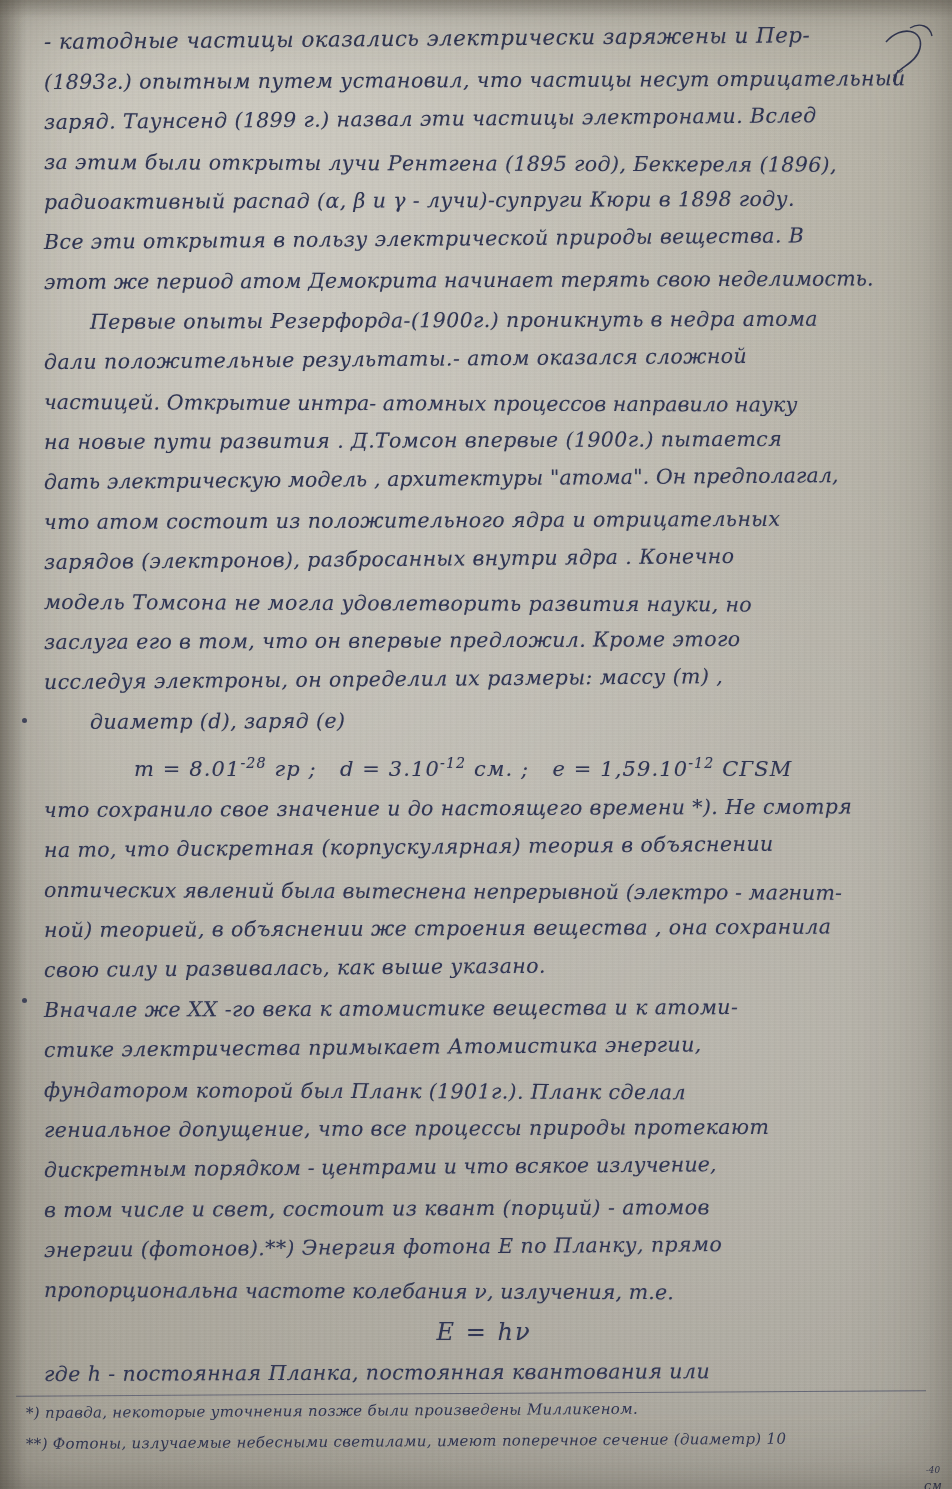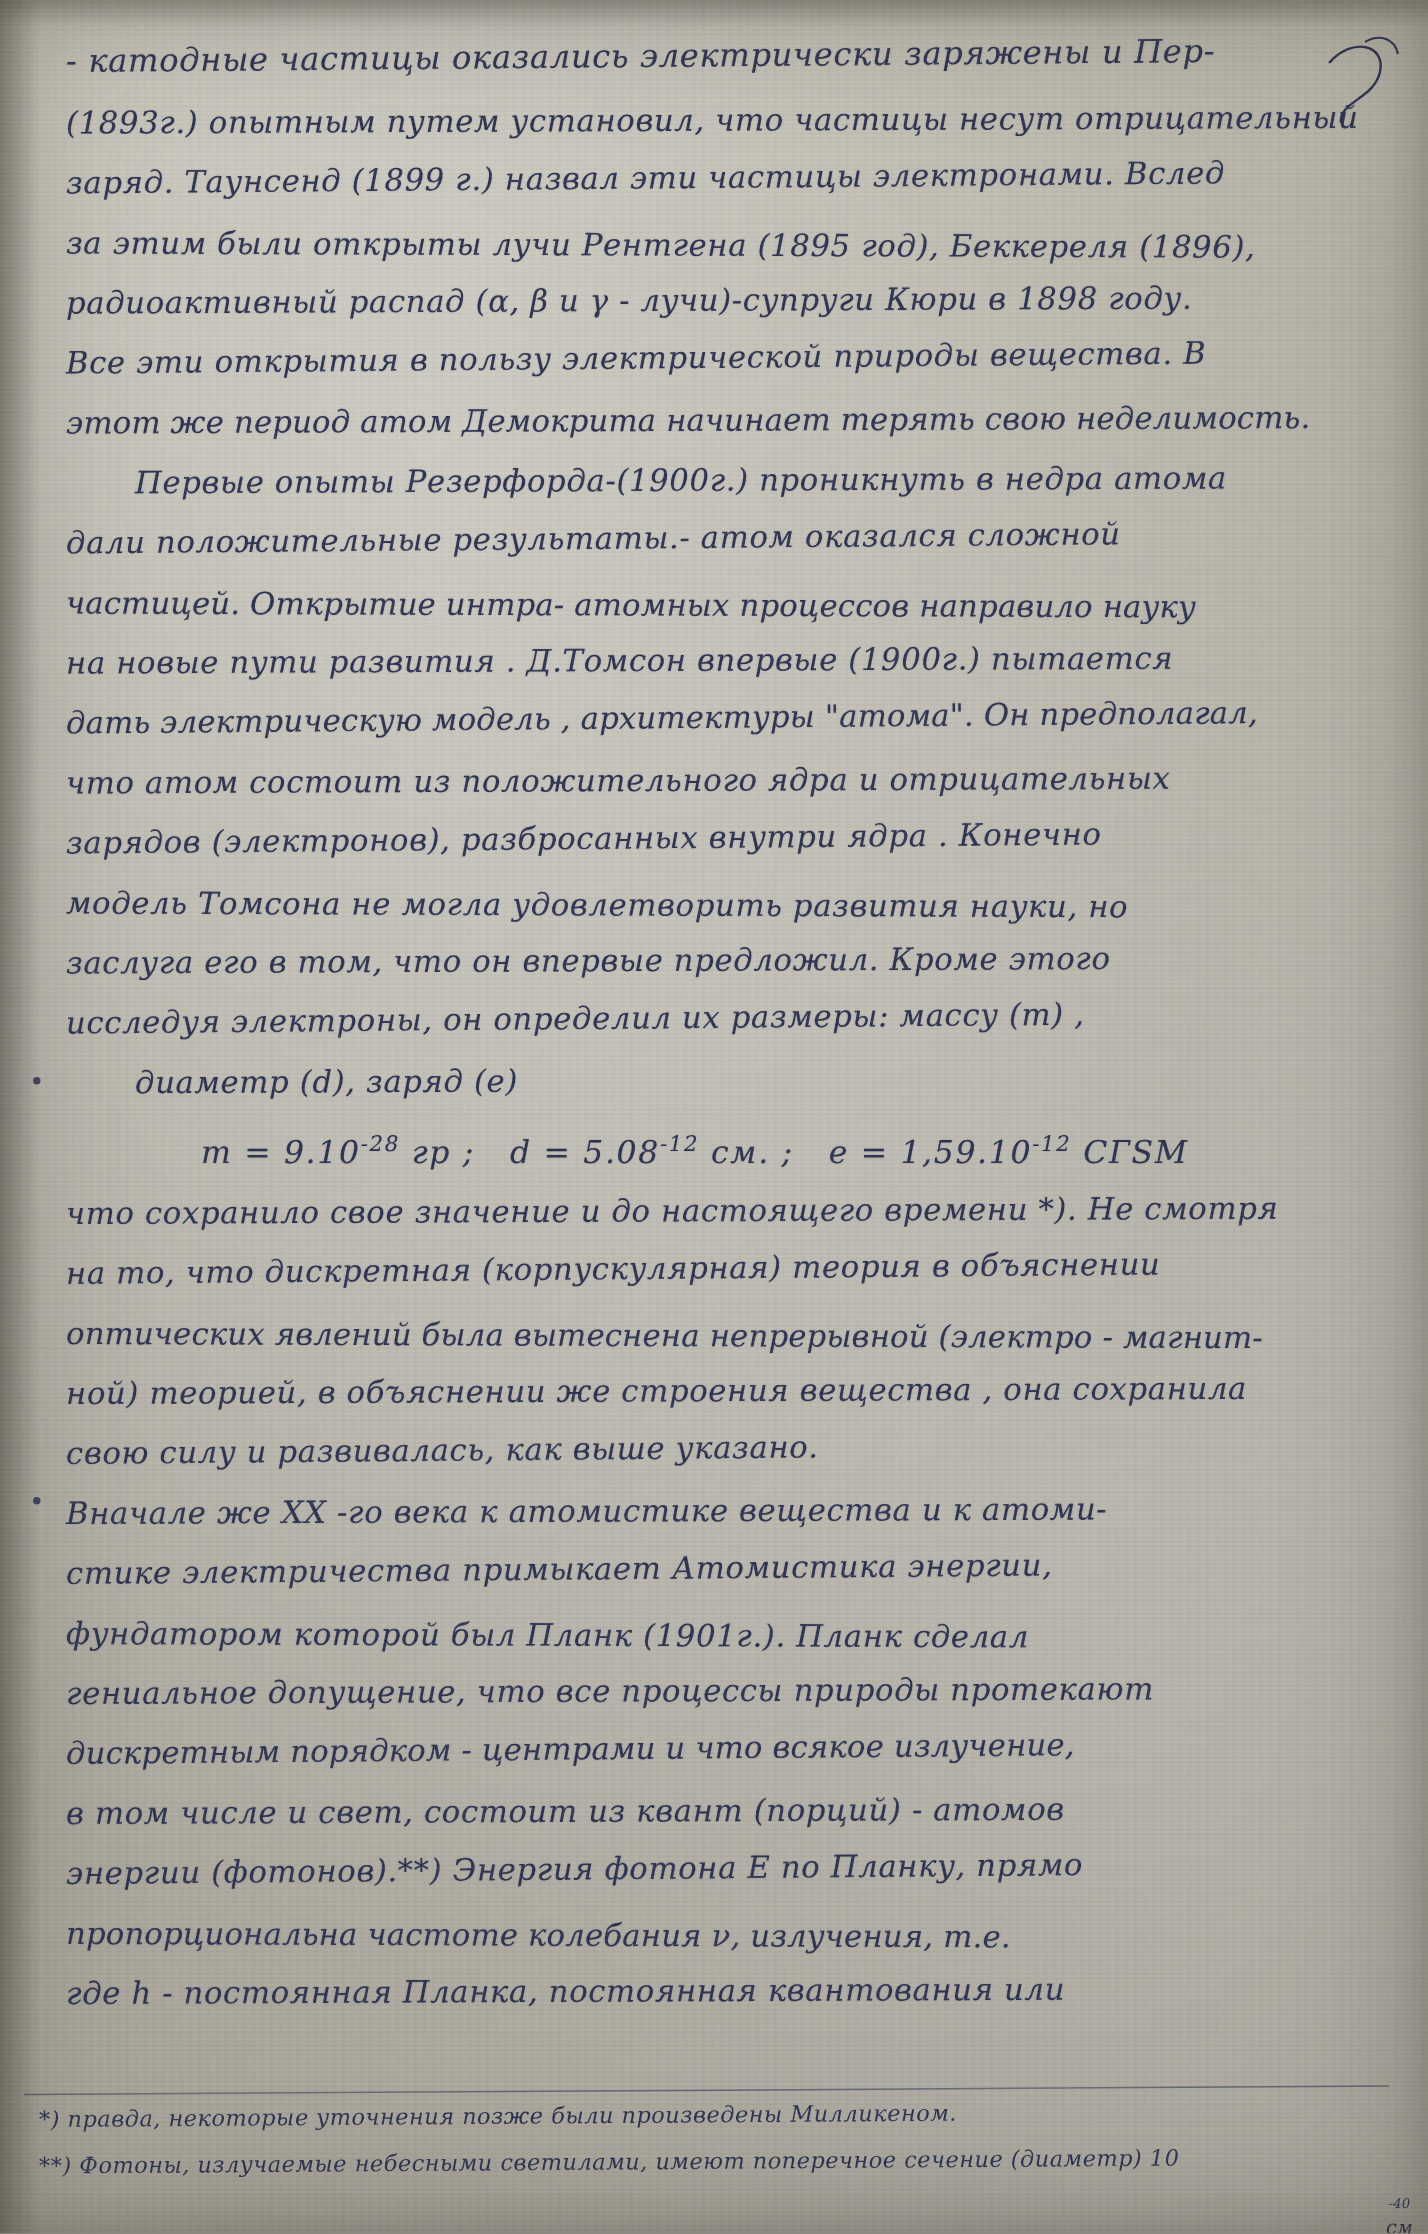--- a/index.html
+++ b/index.html
@@ -185,7 +185,7 @@
     <div class="line s2 ind">диаметр (d), заряд (e)</div>
 
     <div class="line formula-left">
-      <span>m = 9.10</span><span class="sup">-28</span>
+      <span>m = 8.01</span><span class="sup">-28</span>
       <span>гр ;</span>
       &nbsp;
       <span>d = 5.08</span><span class="sup">-12</span>

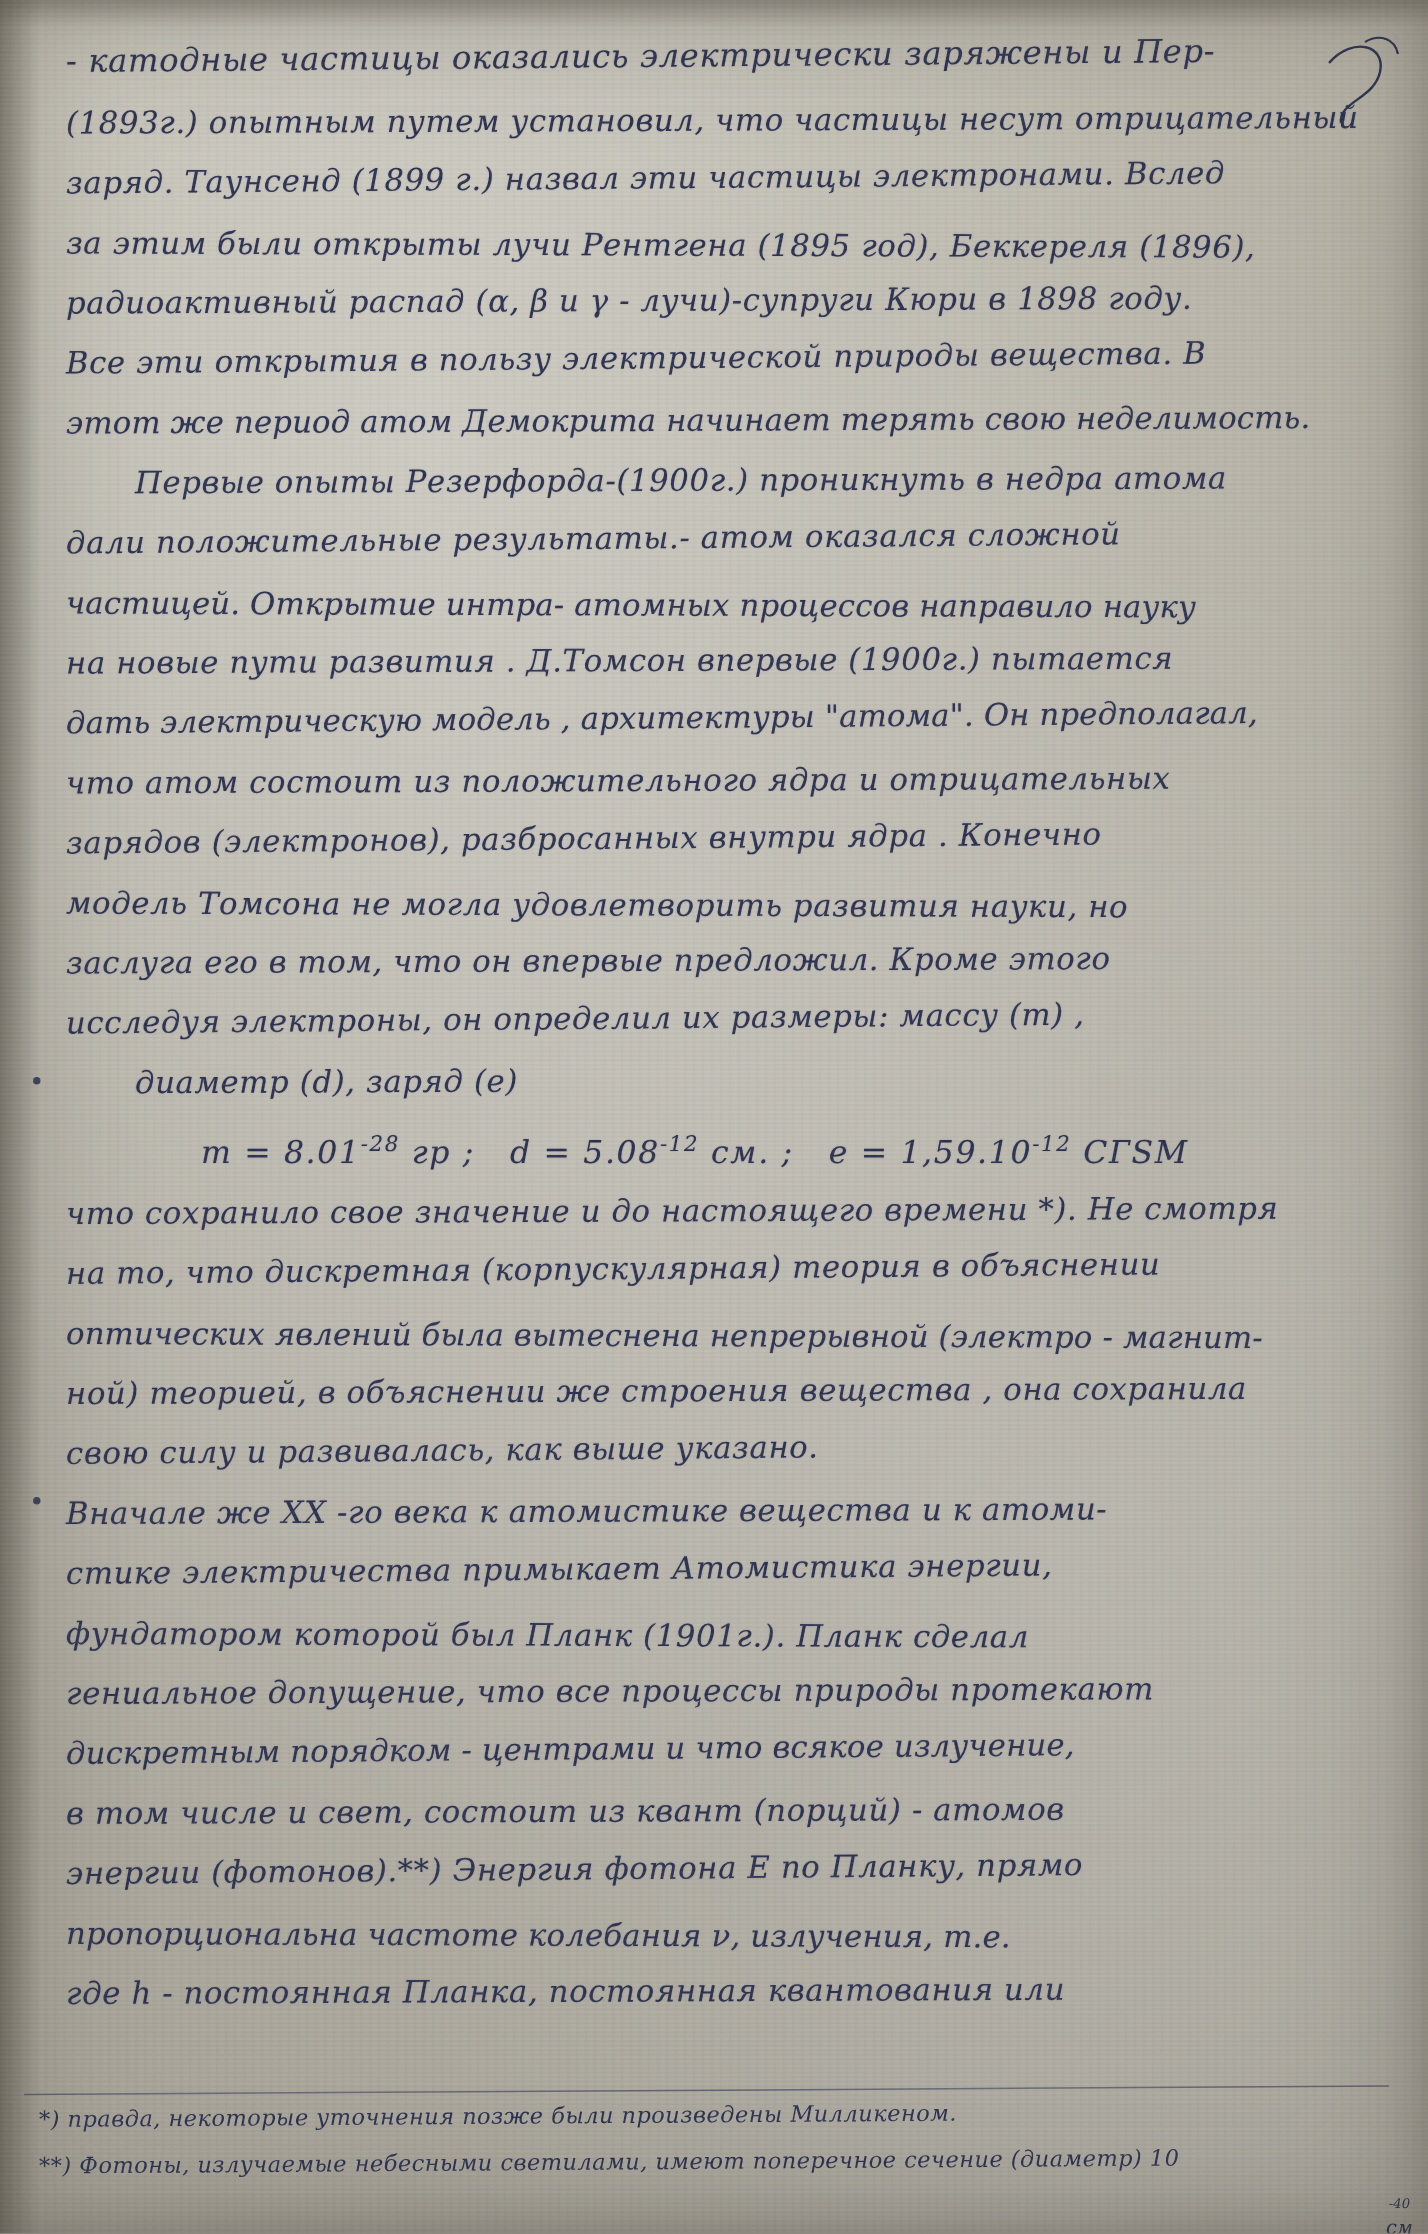--- a/index.html
+++ b/index.html
@@ -188,7 +188,7 @@
       <span>m = 8.01</span><span class="sup">-28</span>
       <span>гр ;</span>
       &nbsp;
-      <span>d = 5.08</span><span class="sup">-12</span>
+      <span>d = 3.10</span><span class="sup">-12</span>
       <span>см. ;</span>
       &nbsp;
       <span>e = 1,59.10</span><span class="sup">-12</span>

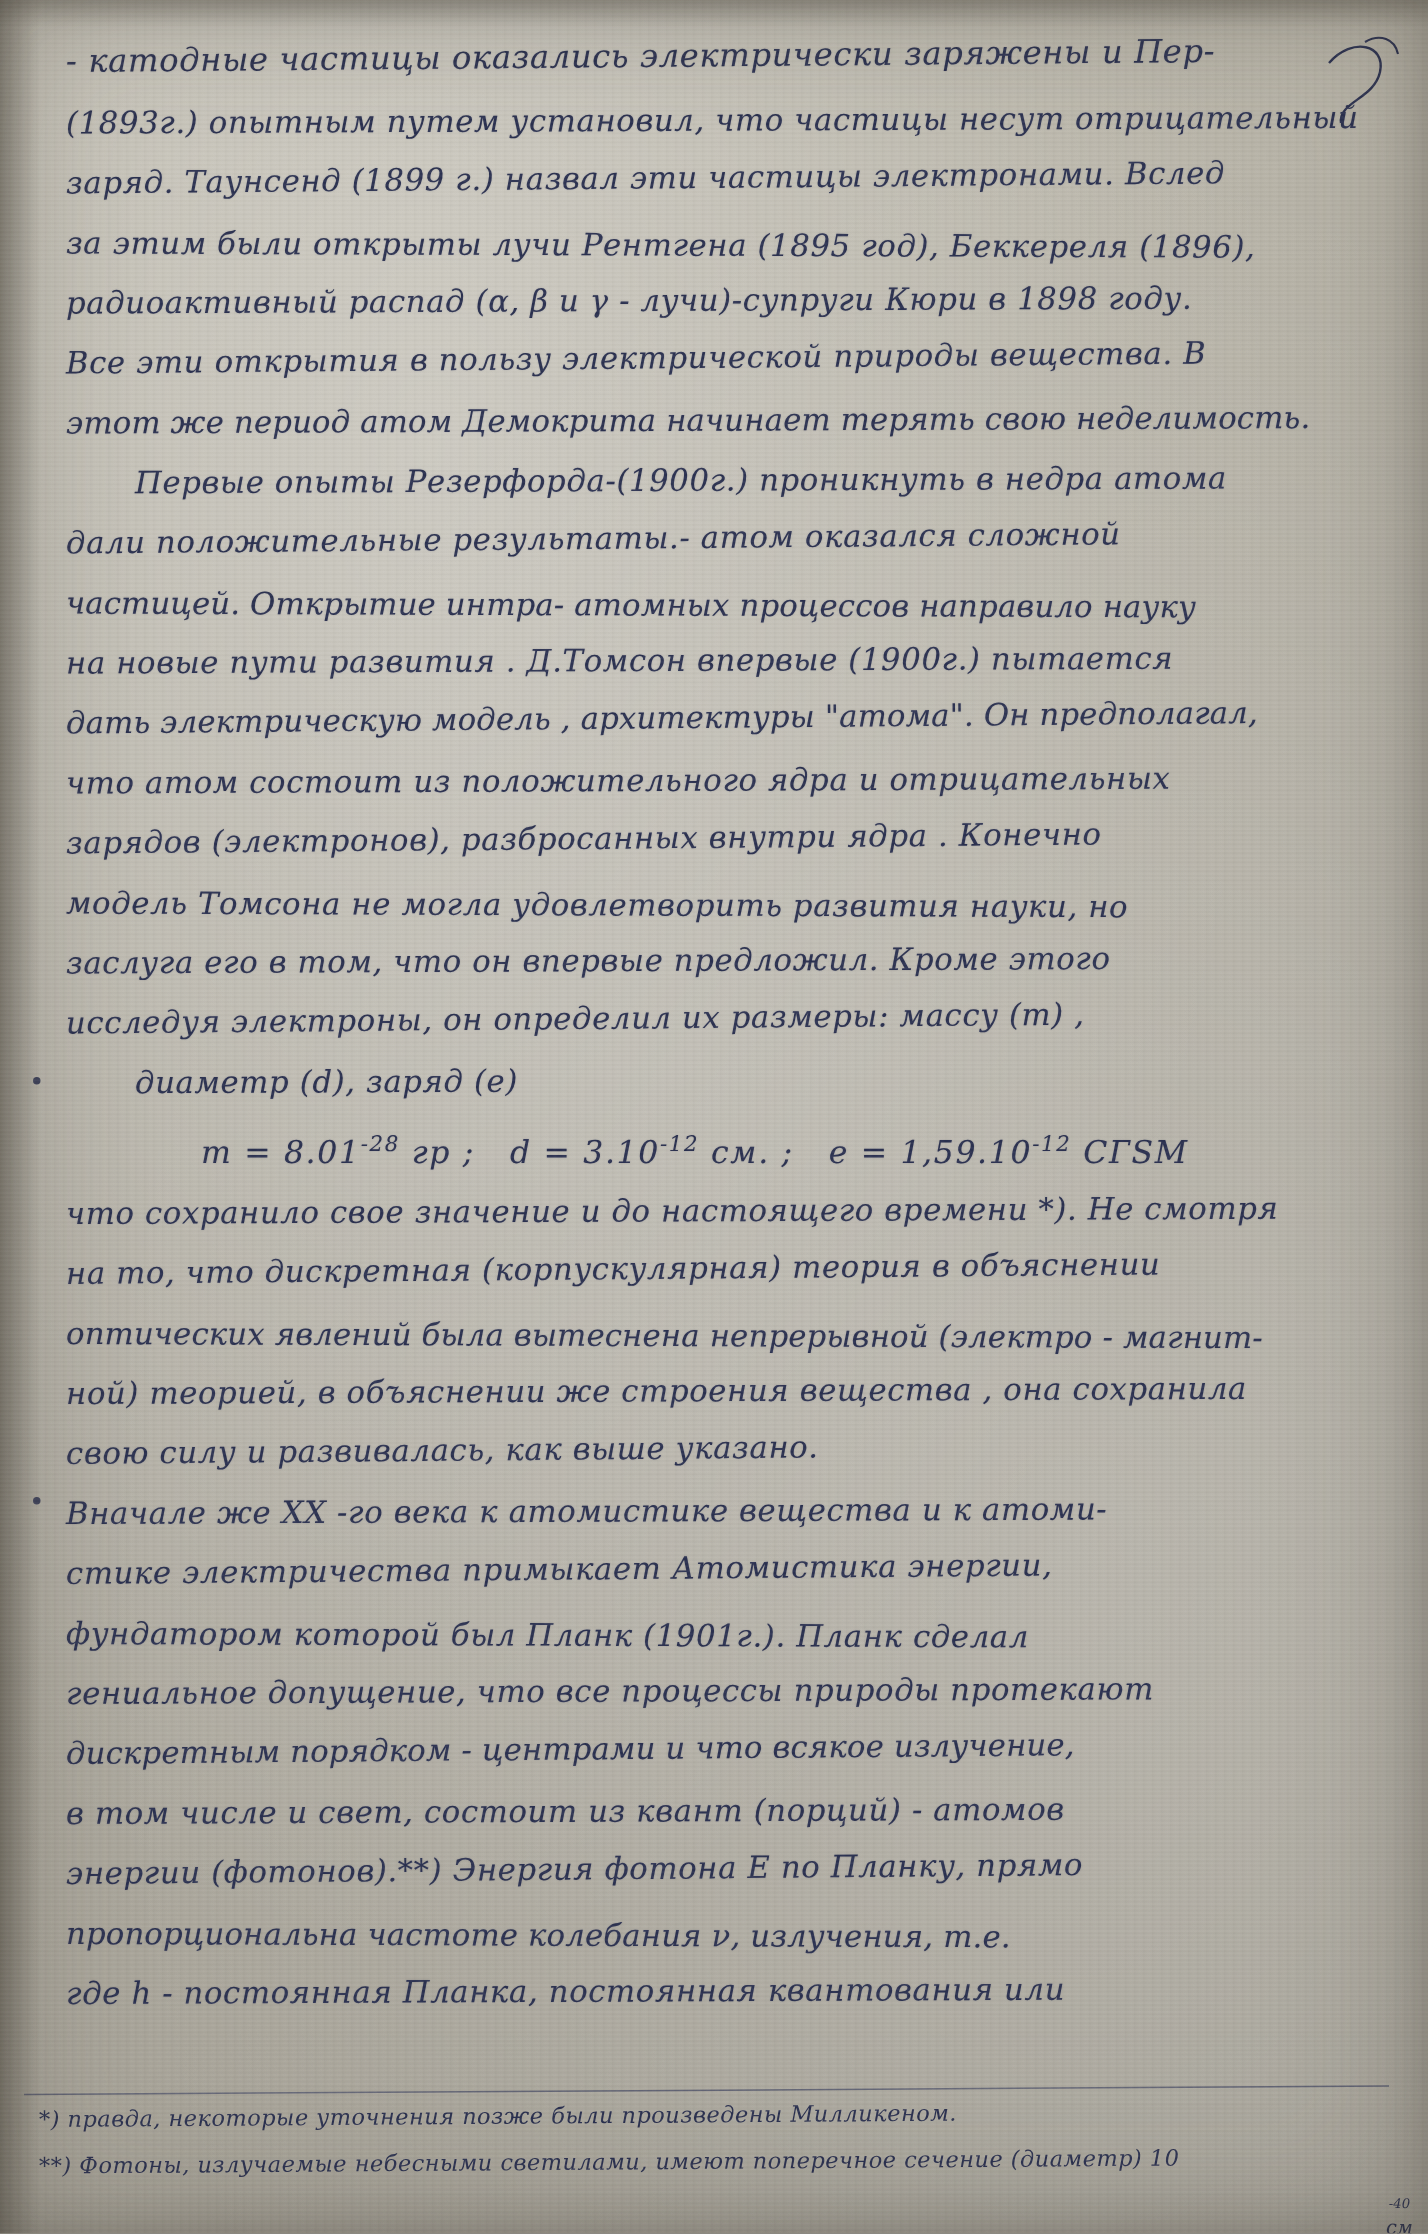--- a/index.html
+++ b/index.html
@@ -209,6 +209,7 @@
     <div class="line s1">энергии (фотонов).**) Энергия фотона E по Планку, прямо</div>
     <div class="line s3 tight">пропорциональна частоте колебания ν, излучения, т.е.</div>
 
+    <div class="line formula">E = hν</div>
 
     <div class="line s2">где h - постоянная Планка, постоянная квантования или</div>
   </div>

